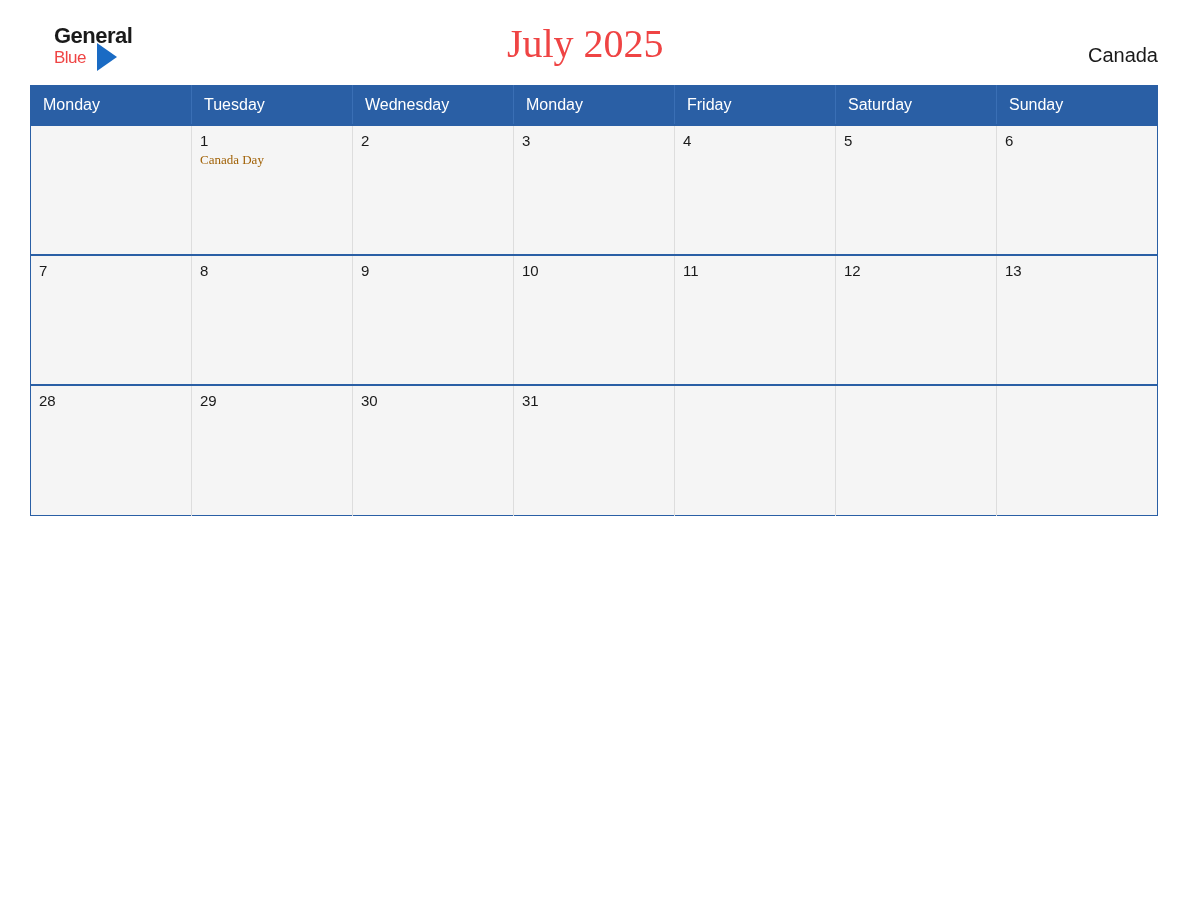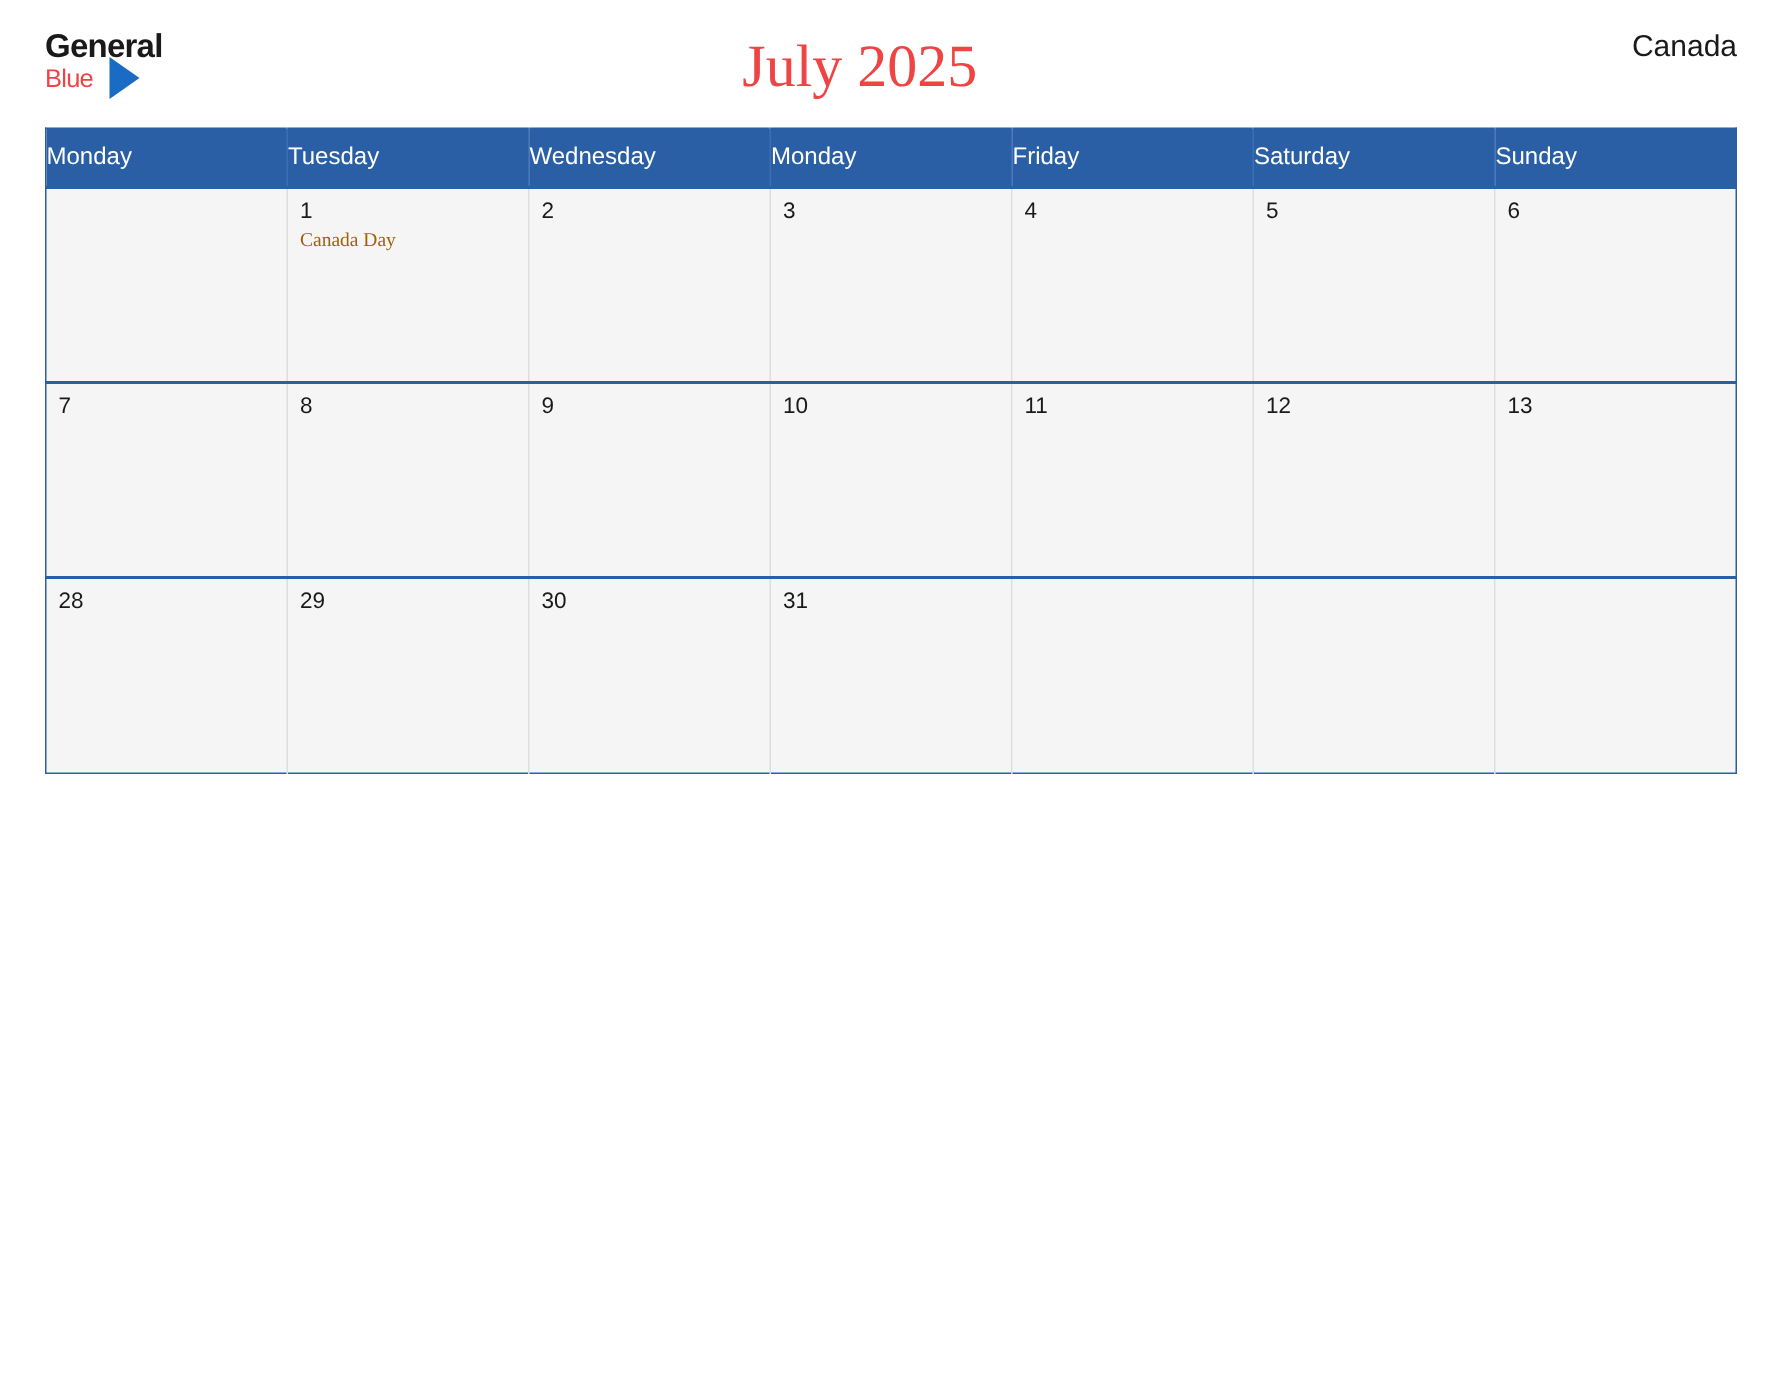--- a/index.html
+++ b/index.html
@@ -14,9 +14,10 @@
     
     .header {
       display: flex;
-      align-items: flex-start;
+      align-items: flex-end;
       justify-content: space-between;
       margin-bottom: 18px;
+      margin-left: 24px;
     }
 
     .logo {

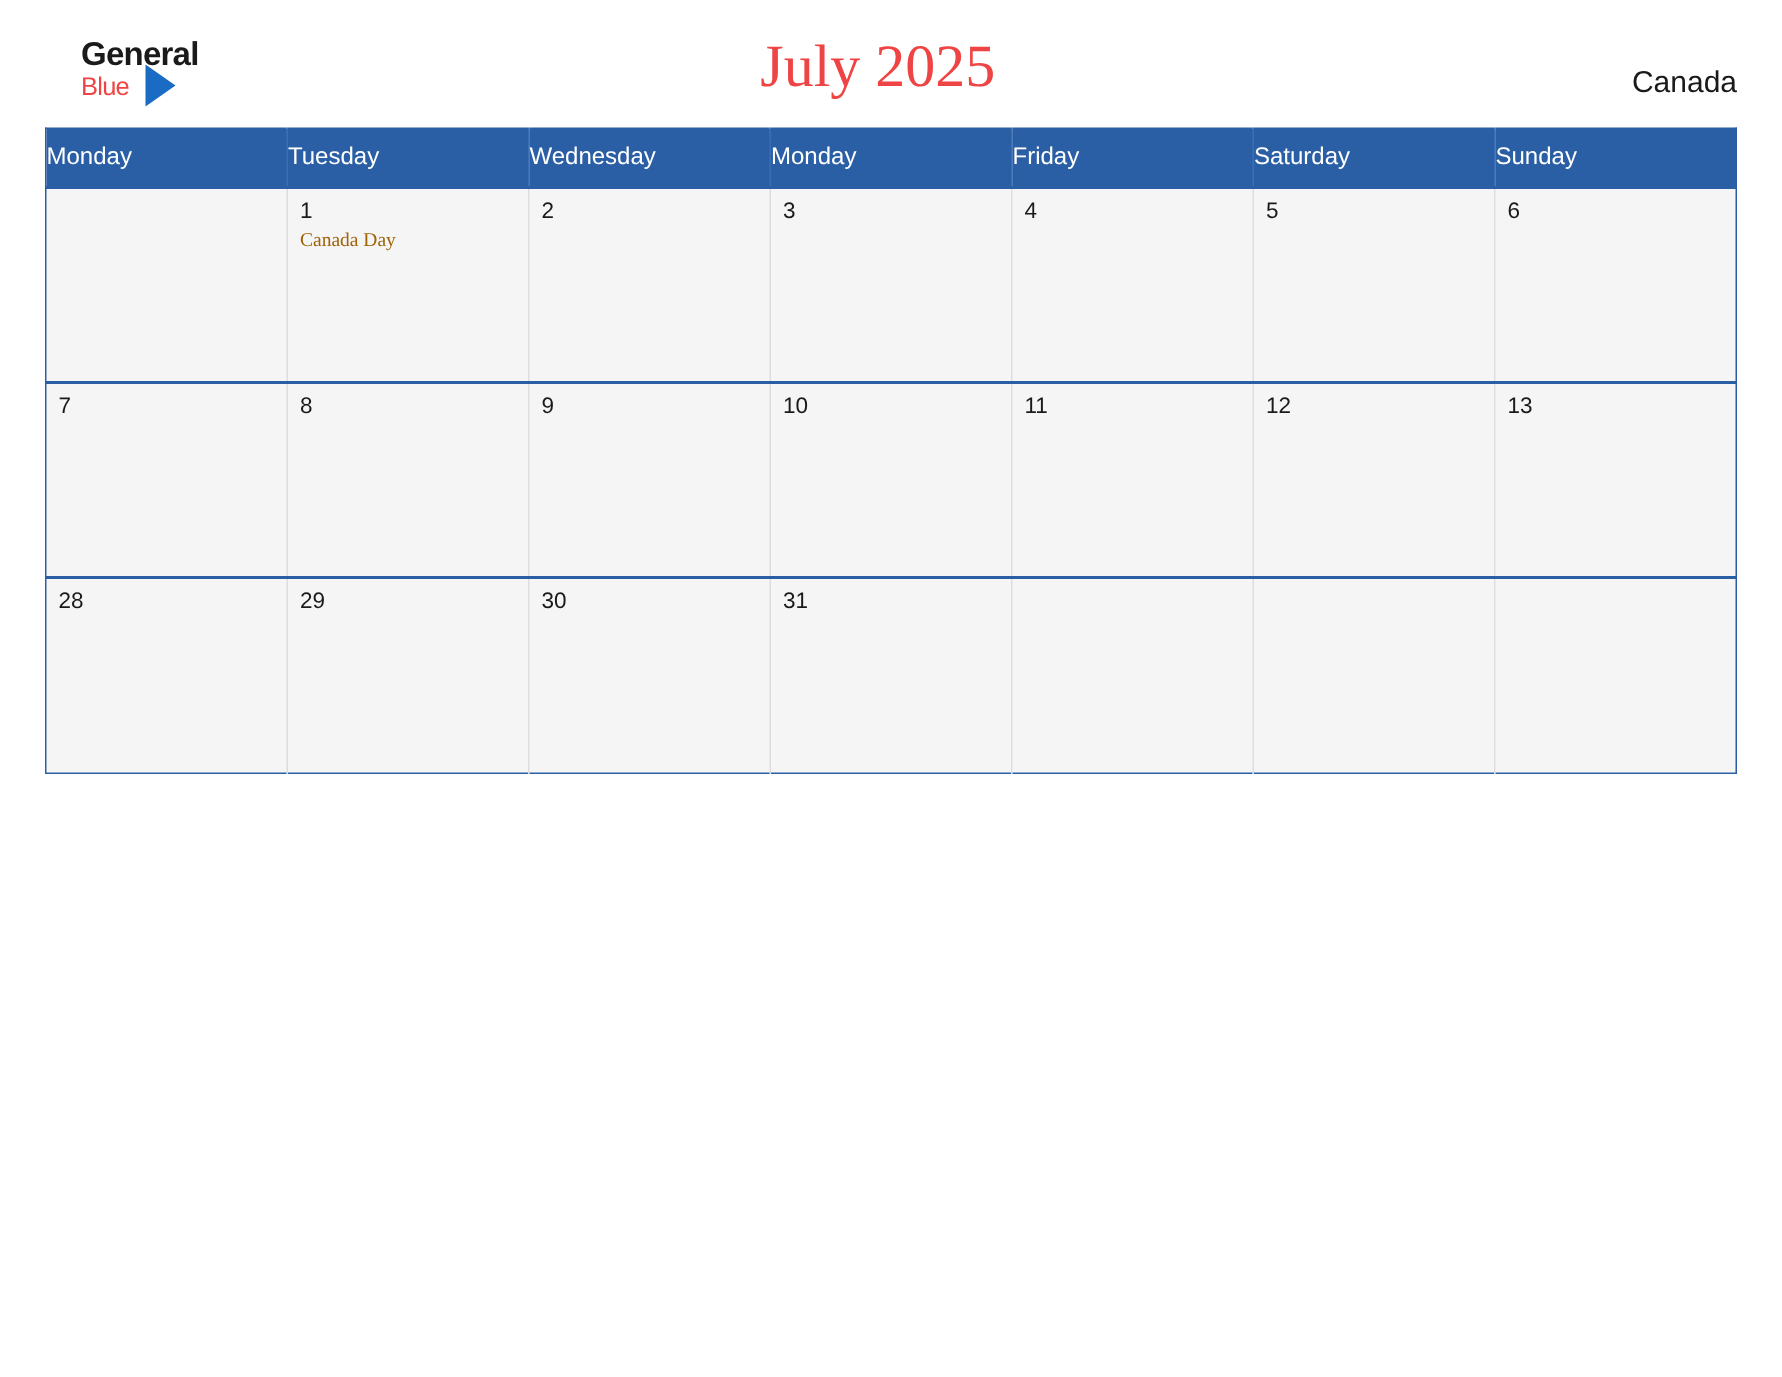--- a/index.html
+++ b/index.html
@@ -87,7 +87,7 @@
       font-family: Arial, sans-serif;
       font-size: 16px;
       font-weight: normal;
-      padding: 10px 0;
+      padding: 10px 12px;
       text-align: left;
       border-right: 1px solid #3a6fb5;
     }

